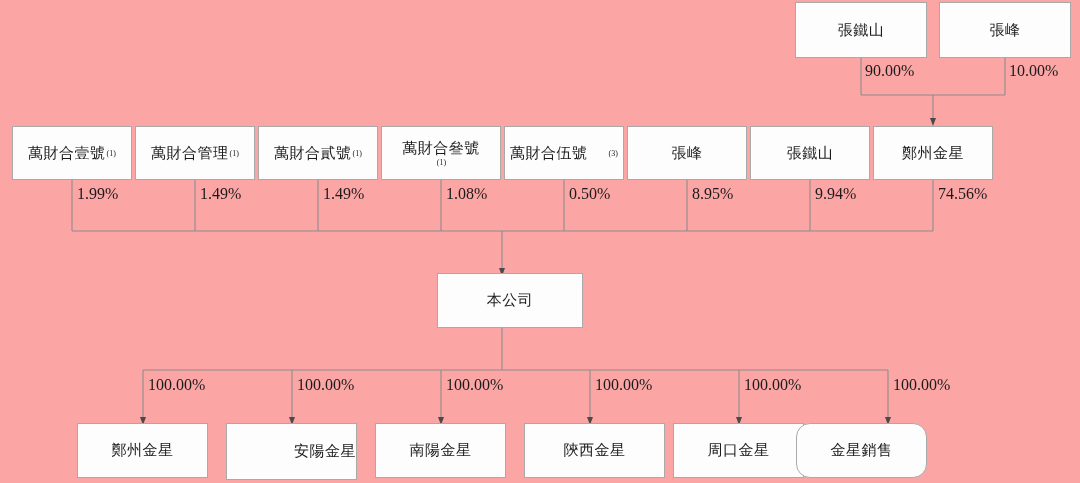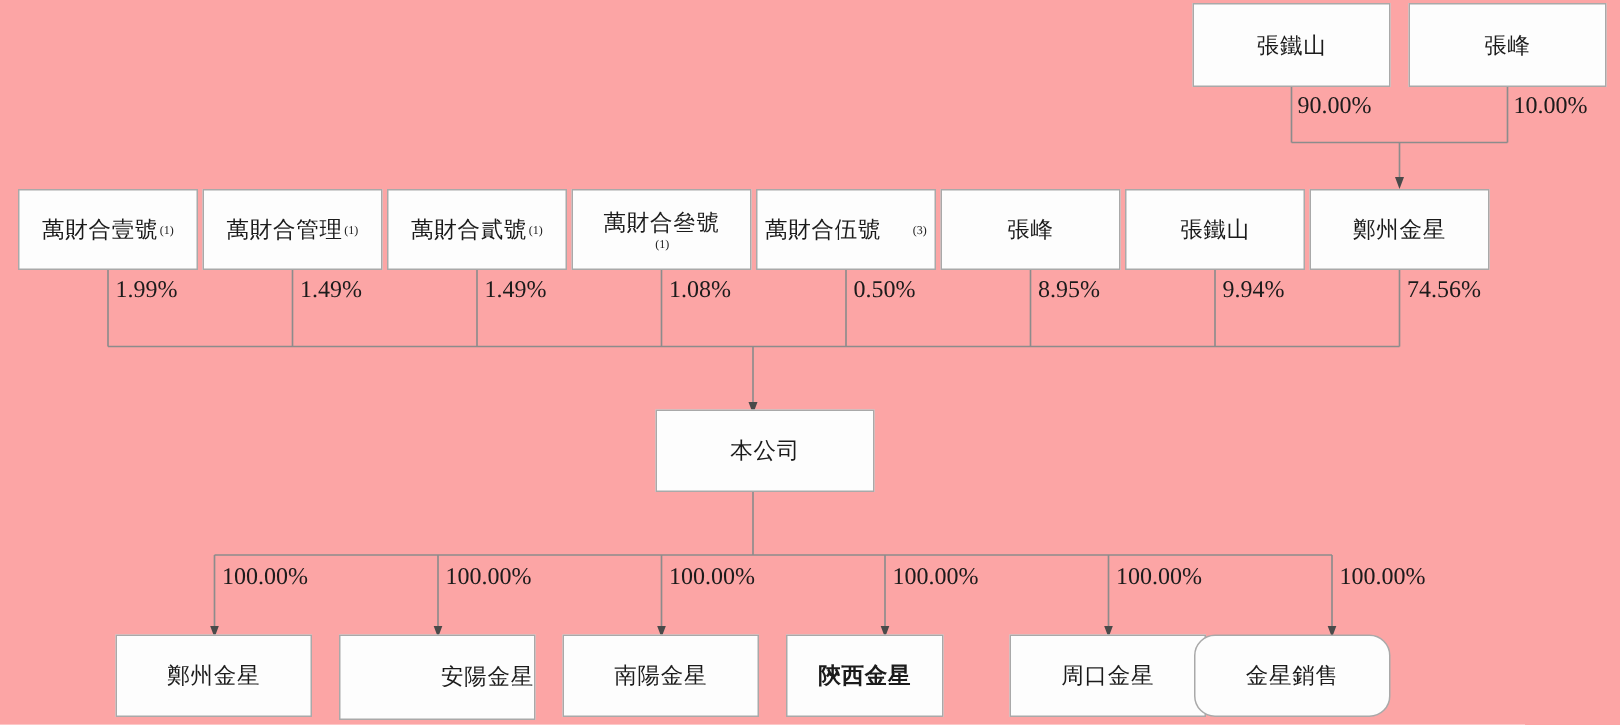--- a/index.html
+++ b/index.html
@@ -145,7 +145,7 @@
   <div class="node" style="left:375px;top:423px;width:131px;height:55px;">
     <span class="lbl">南陽金星</span>
   </div>
-  <div class="node" style="left:524px;top:423px;width:105px;height:55px;font-weight:bold;">
+  <div class="node" style="left:524px;top:423px;width:141px;height:55px;">
     <span class="lbl">陝西金星</span>
   </div>
   <div class="node" style="left:673px;top:423px;width:131px;height:55px;">

